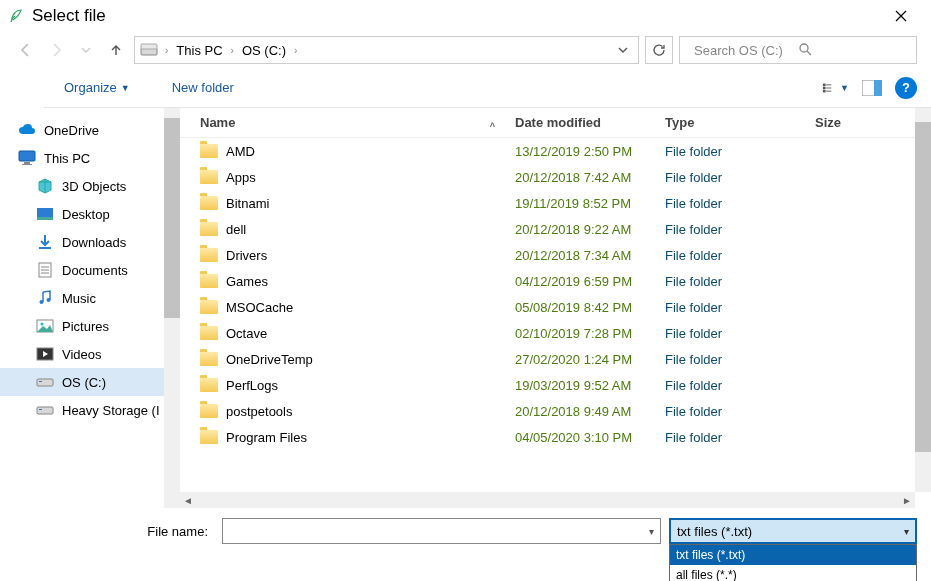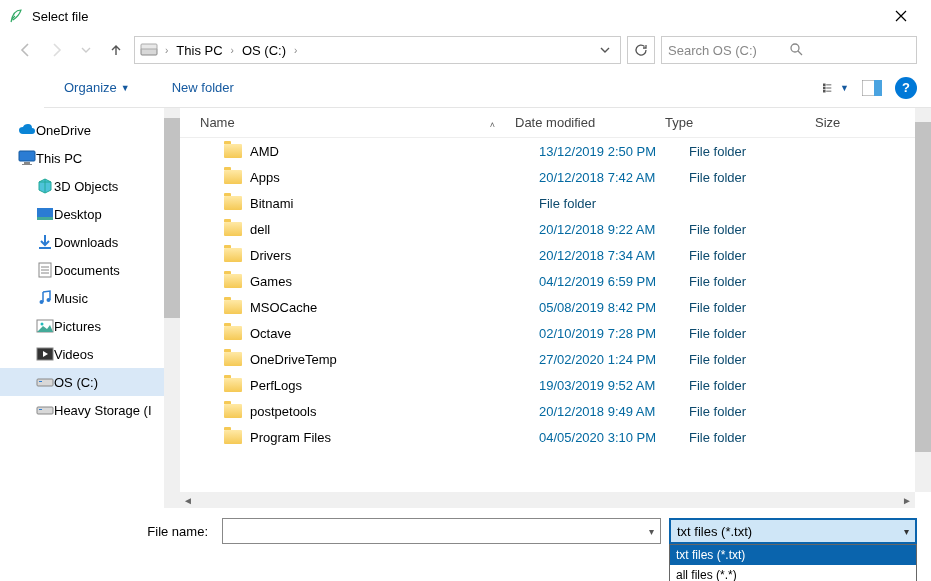--- a/index.html
+++ b/index.html
@@ -8,7 +8,7 @@
 
 .titlebar { height: 32px; display: flex; align-items: center; padding: 0 8px; }
 .titlebar .feather { width: 16px; height: 16px; margin-right: 8px; }
-.titlebar .title { flex: 1; font-size: 13px; }
+.titlebar .title { flex: 1; font-size: 17px; }
 .titlebar .close { width: 45px; height: 32px; display: flex; align-items: center; justify-content: center; cursor: pointer; }
 
 

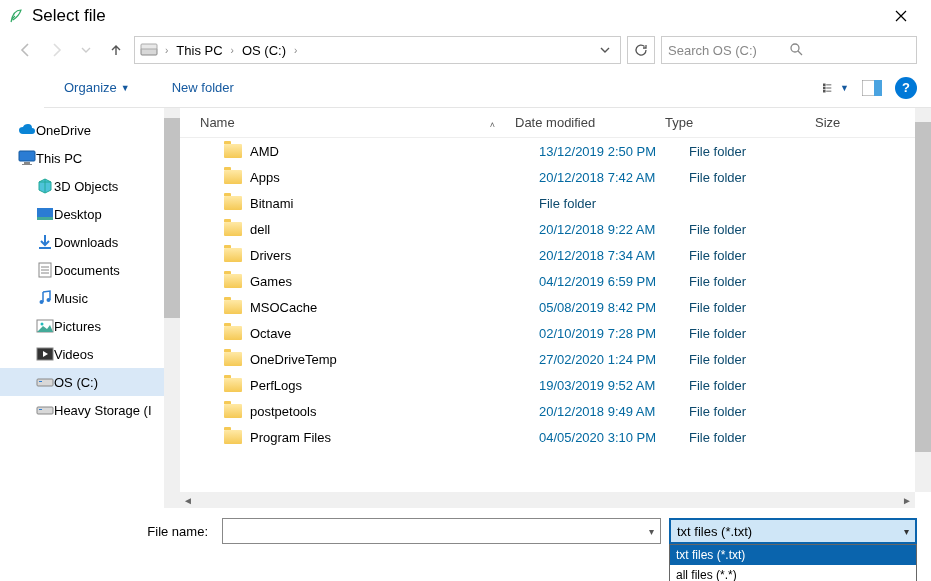--- a/index.html
+++ b/index.html
@@ -21,7 +21,7 @@
 .breadcrumb .bc-item { padding: 0 2px; }
 .breadcrumb .bc-drop { margin-left: auto; padding: 0 6px; color:#555; }
 .refresh { width: 28px; height: 28px; border: 1px solid #ccc; display: flex; align-items: center; justify-content: center; }
-.search { width: 256px; height: 28px; border: 1px solid #ccc; display: flex; align-items: center; padding: 0 6px; color: #888; }
+.search { width: 238px; height: 28px; border: 1px solid #ccc; display: flex; align-items: center; padding: 0 14px; color: #888; }
 .search span { flex: 1; }
 
 

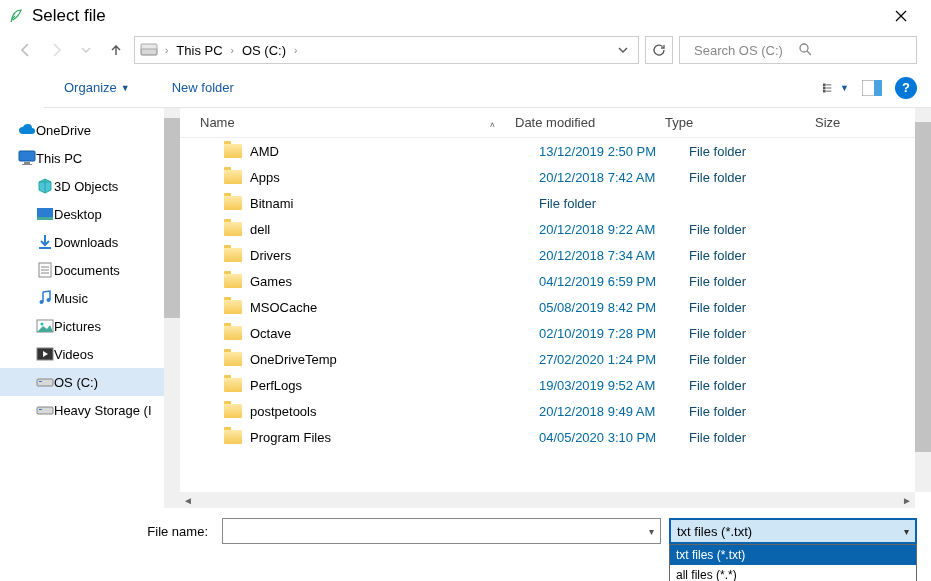--- a/index.html
+++ b/index.html
@@ -36,7 +36,7 @@
 .body { display: flex; height: 400px; }
 .sidebar { width: 180px; overflow: hidden; position: relative; }
 .sidebar-inner { padding: 8px 0; }
-.side-item { height: 28px; display: flex; align-items: center; padding-left: 18px; gap: 0; }
+.side-item { height: 28px; display: flex; align-items: center; padding-left: 18px; gap: 8px; }
 .side-item.child { padding-left: 36px; }
 .side-item.sel { background: #d9e8f7; }
 .side-icon { width: 18px; height: 18px; display:flex; align-items:center; justify-content:center; flex-shrink: 0; }

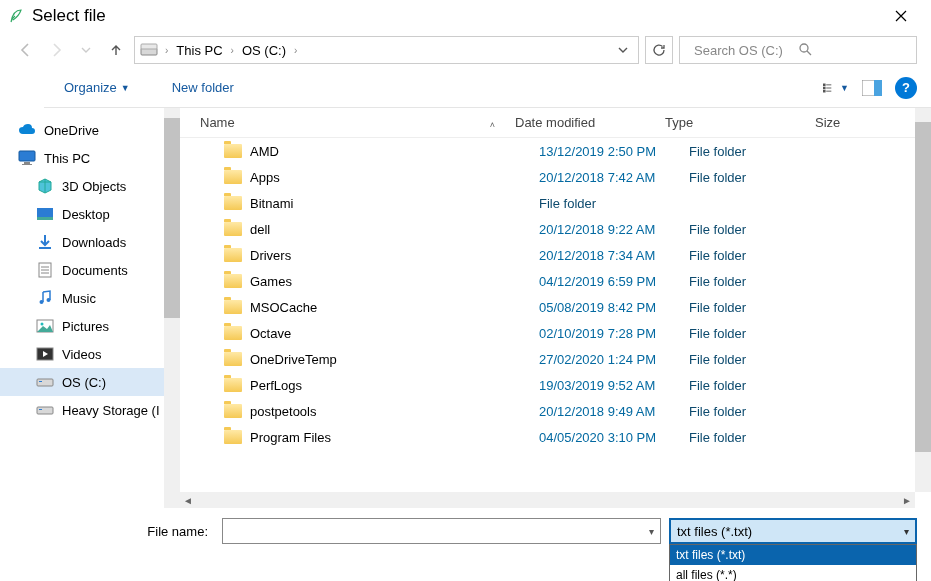--- a/index.html
+++ b/index.html
@@ -51,7 +51,7 @@
 .main-scroll-h .arrow-r { margin-left: auto; }
 
 .columns { height: 30px; display: flex; align-items: center; border-bottom: 1px solid #eee; padding-right: 16px; }
-.col { padding: 0 10px; color: #444; display:flex; align-items:flex-end; gap:6px; }
+.col { padding: 0 10px; color: #444; display:flex; align-items:flex-end; gap:6px;font-weight:bold; }
 .col.name { width: 325px; padding-left: 20px; }
 .col.date { width: 150px; }
 .col.type { width: 150px; }

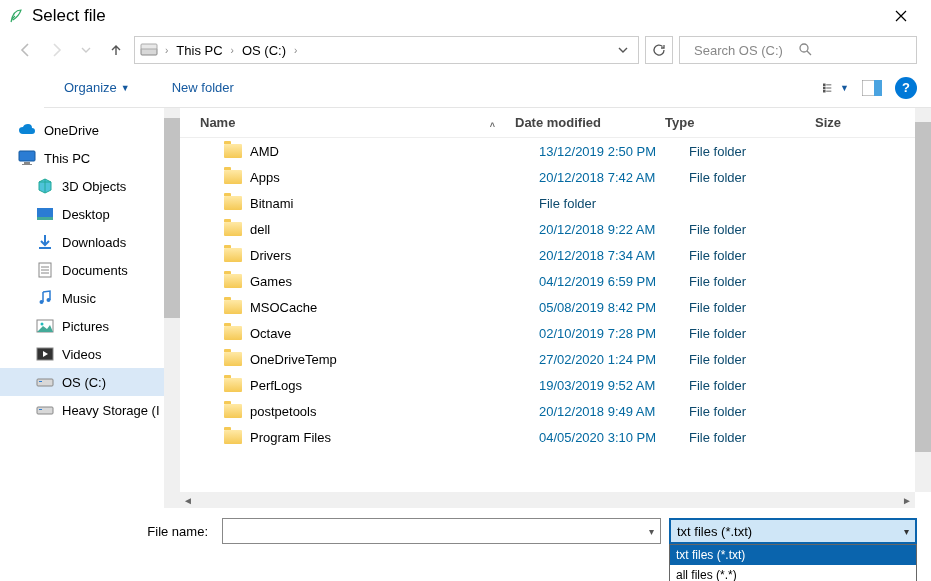--- a/index.html
+++ b/index.html
@@ -58,7 +58,7 @@
 .col.size { flex: 1; }
 .sort-arrow { font-size: 9px; color: #666; }
 
-.files { flex: 1; overflow: hidden; padding-right: 16px; margin-left: 24px; }
+.files { flex: 1; overflow: hidden; padding-right: 16px; }
 .row { height: 26px; display: flex; align-items: center; }
 .row .fname { width: 325px; padding-left: 20px; display: flex; align-items: center; gap: 8px; }
 .row .fdate { width: 150px; color: #0369a1; padding: 0 10px; }

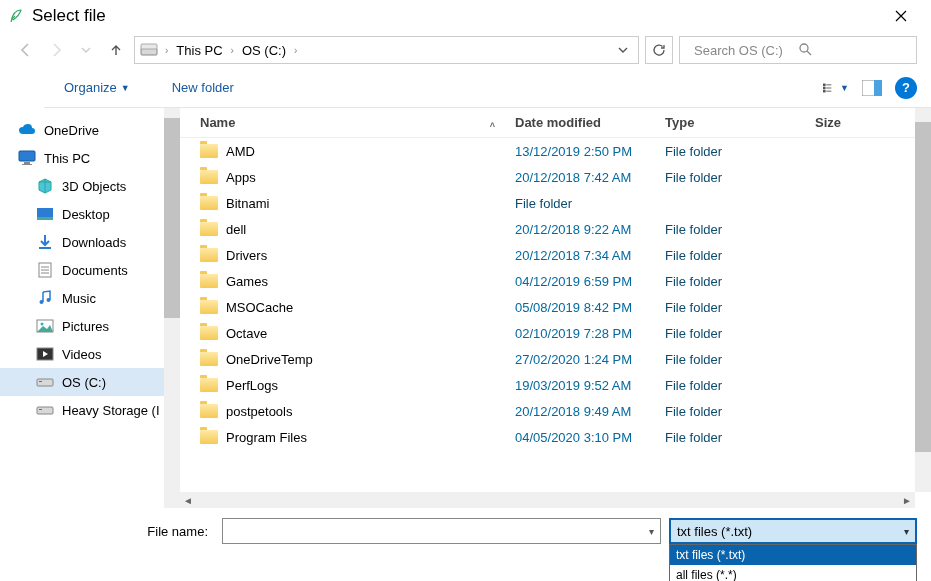--- a/index.html
+++ b/index.html
@@ -61,7 +61,7 @@
 .files { flex: 1; overflow: hidden; padding-right: 16px; }
 .row { height: 26px; display: flex; align-items: center; }
 .row .fname { width: 325px; padding-left: 20px; display: flex; align-items: center; gap: 8px; }
-.row .fdate { width: 150px; color: #0369a1; padding: 0 10px; }
+.row .fdate { width: 150px; color: #4d7c0f; padding: 0 10px; }
 .row .ftype { width: 150px; color: #0c4a6e; padding: 0 10px; }
 .folder-icon { width: 18px; height: 14px; background: linear-gradient(#ffe9a6, #f5c955); border-radius: 1px; position: relative; }
 .folder-icon:before { content: ''; position: absolute; top: -3px; left: 0; width: 7px; height: 3px; background: #f5c955; border-radius: 1px 1px 0 0; }

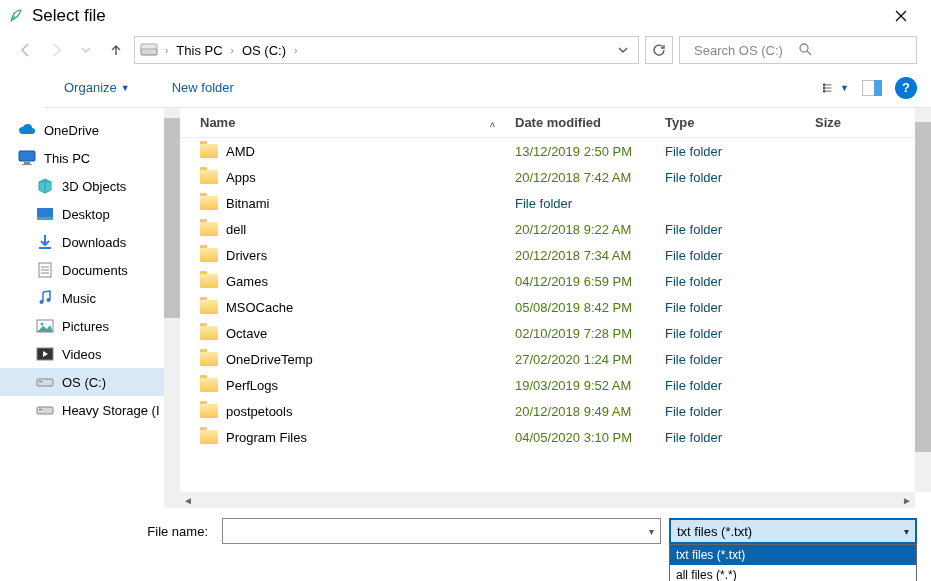--- a/index.html
+++ b/index.html
@@ -319,6 +319,7 @@
             <span class="folder-icon"></span>
             <span>Bitnami</span>
           </div>
+          <div class="fdate">19/11/2019 8:52 PM</div>
           <div class="ftype">File folder</div>
         </div>
         <div class="row">

